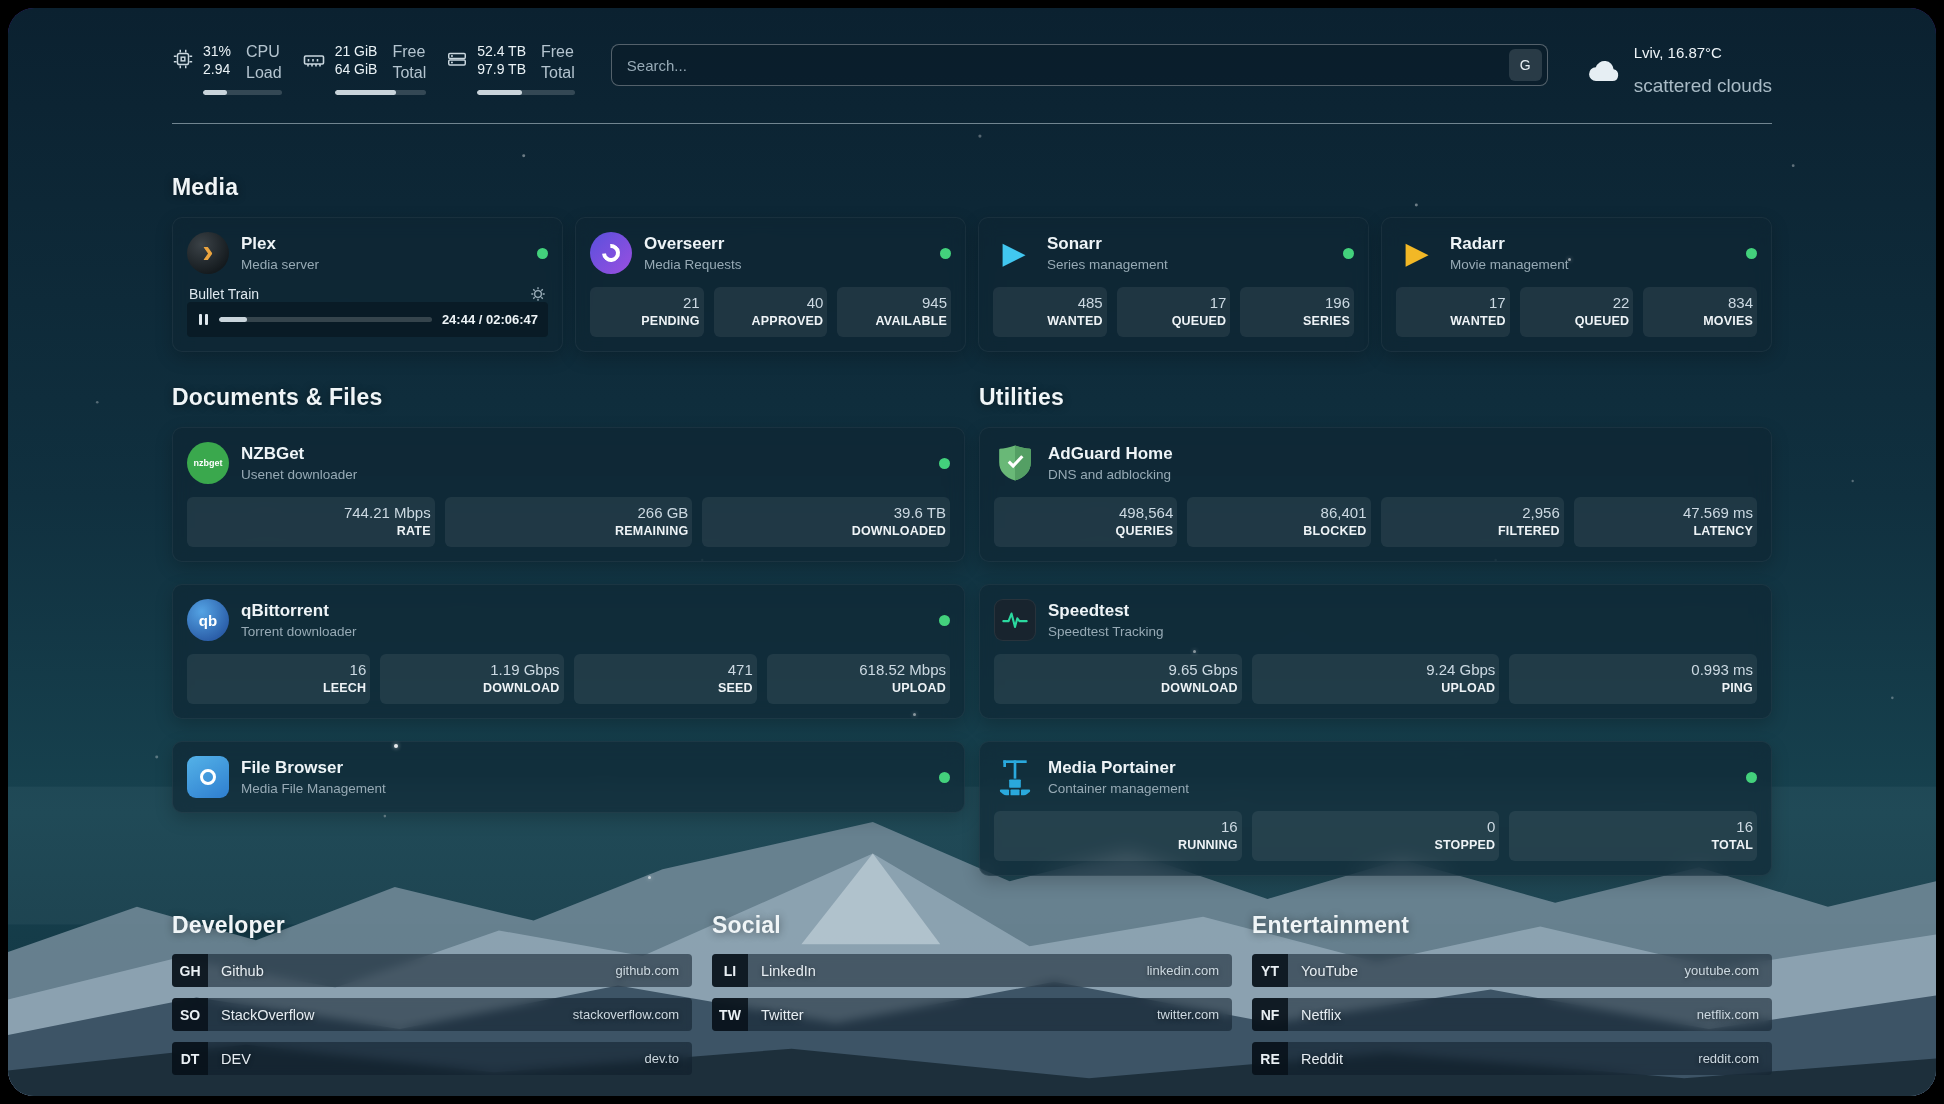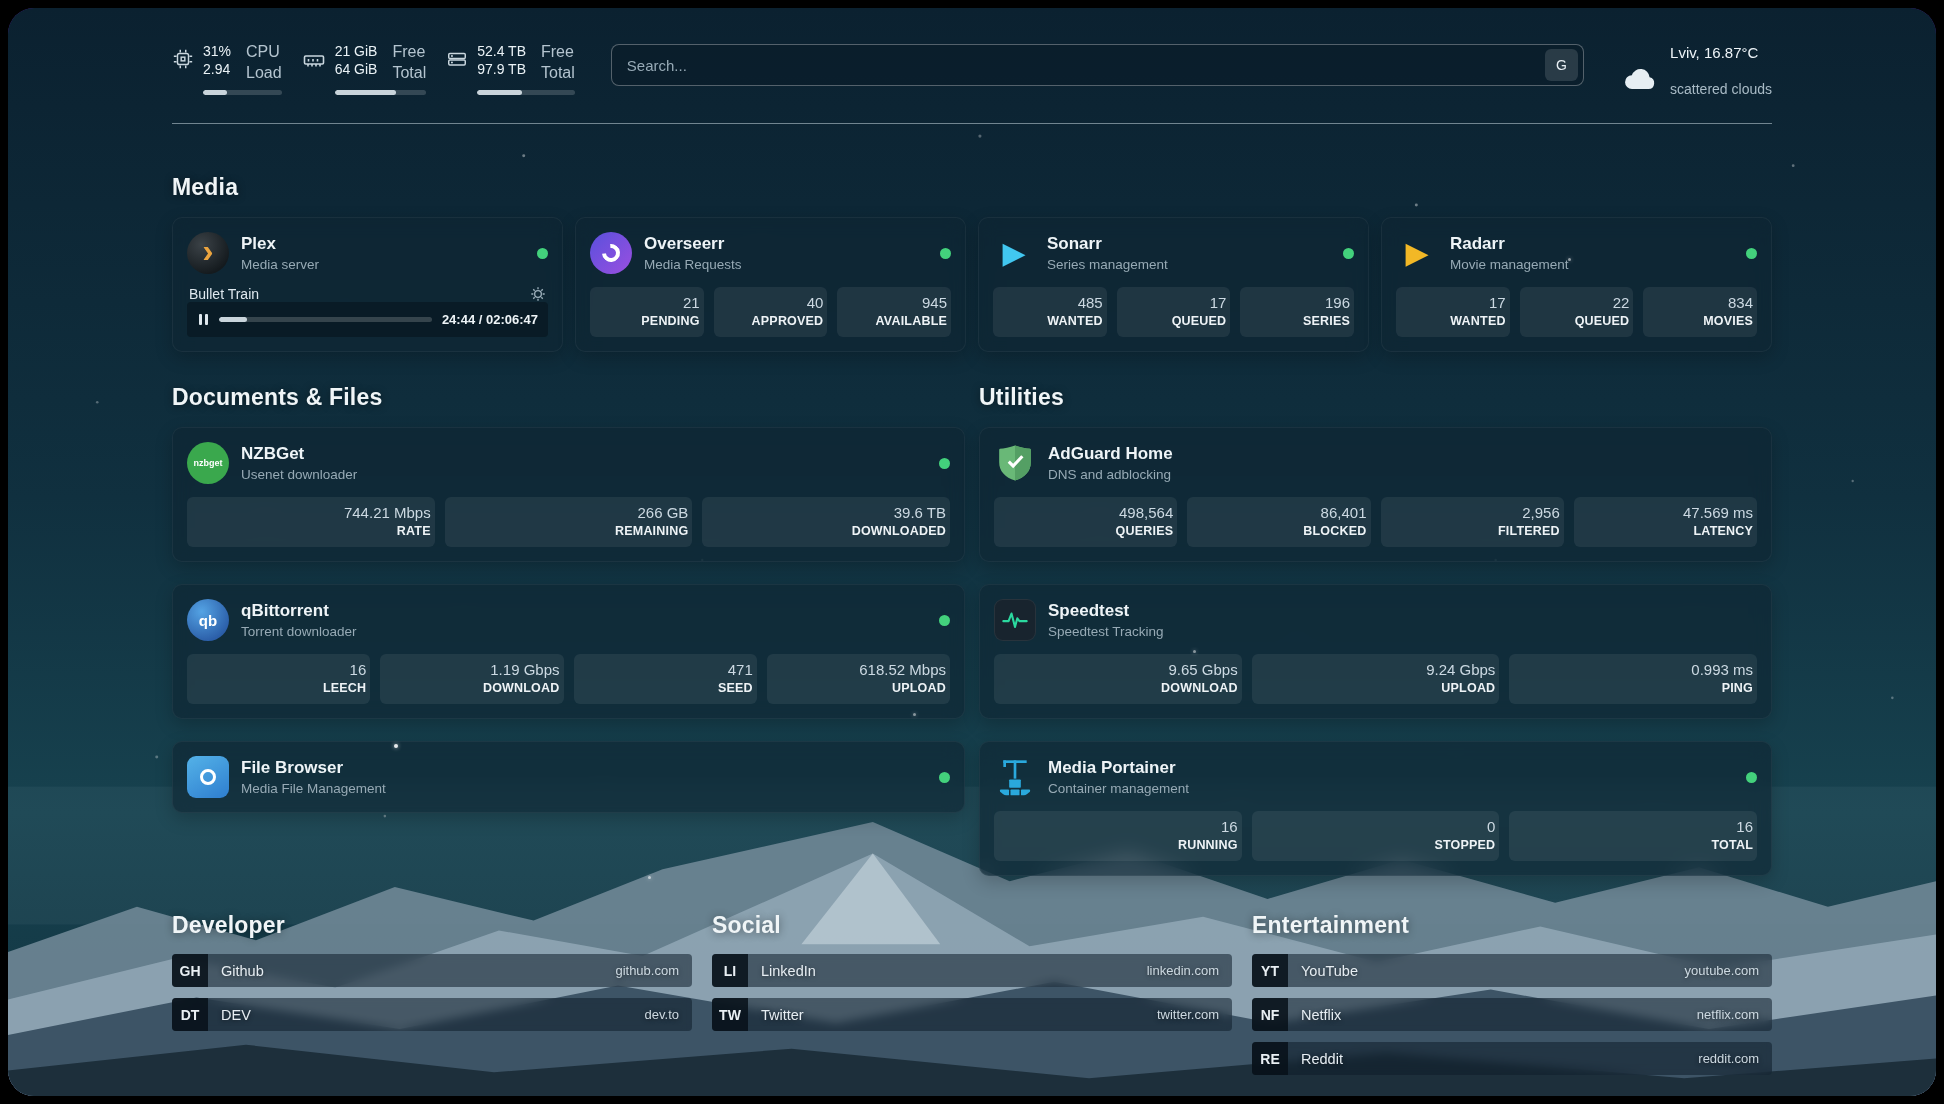--- a/index.html
+++ b/index.html
@@ -32,7 +32,7 @@
                 color:#e8eff4; font-size:14px; font-family:inherit; cursor:pointer;
                 display:flex; align-items:center; justify-content:center; flex:none; }
 
-  .weather { display:flex; align-items:flex-end; gap:10px; flex:none; margin-top:2px; }
+  .weather { display:flex; align-items:center; gap:10px; flex:none; margin-top:2px; }
   .wloc { color:#eef4f8; font-size:15px; }
   .wcond { color:#a9bbc6; font-size:14px; margin-top:20px; }
 

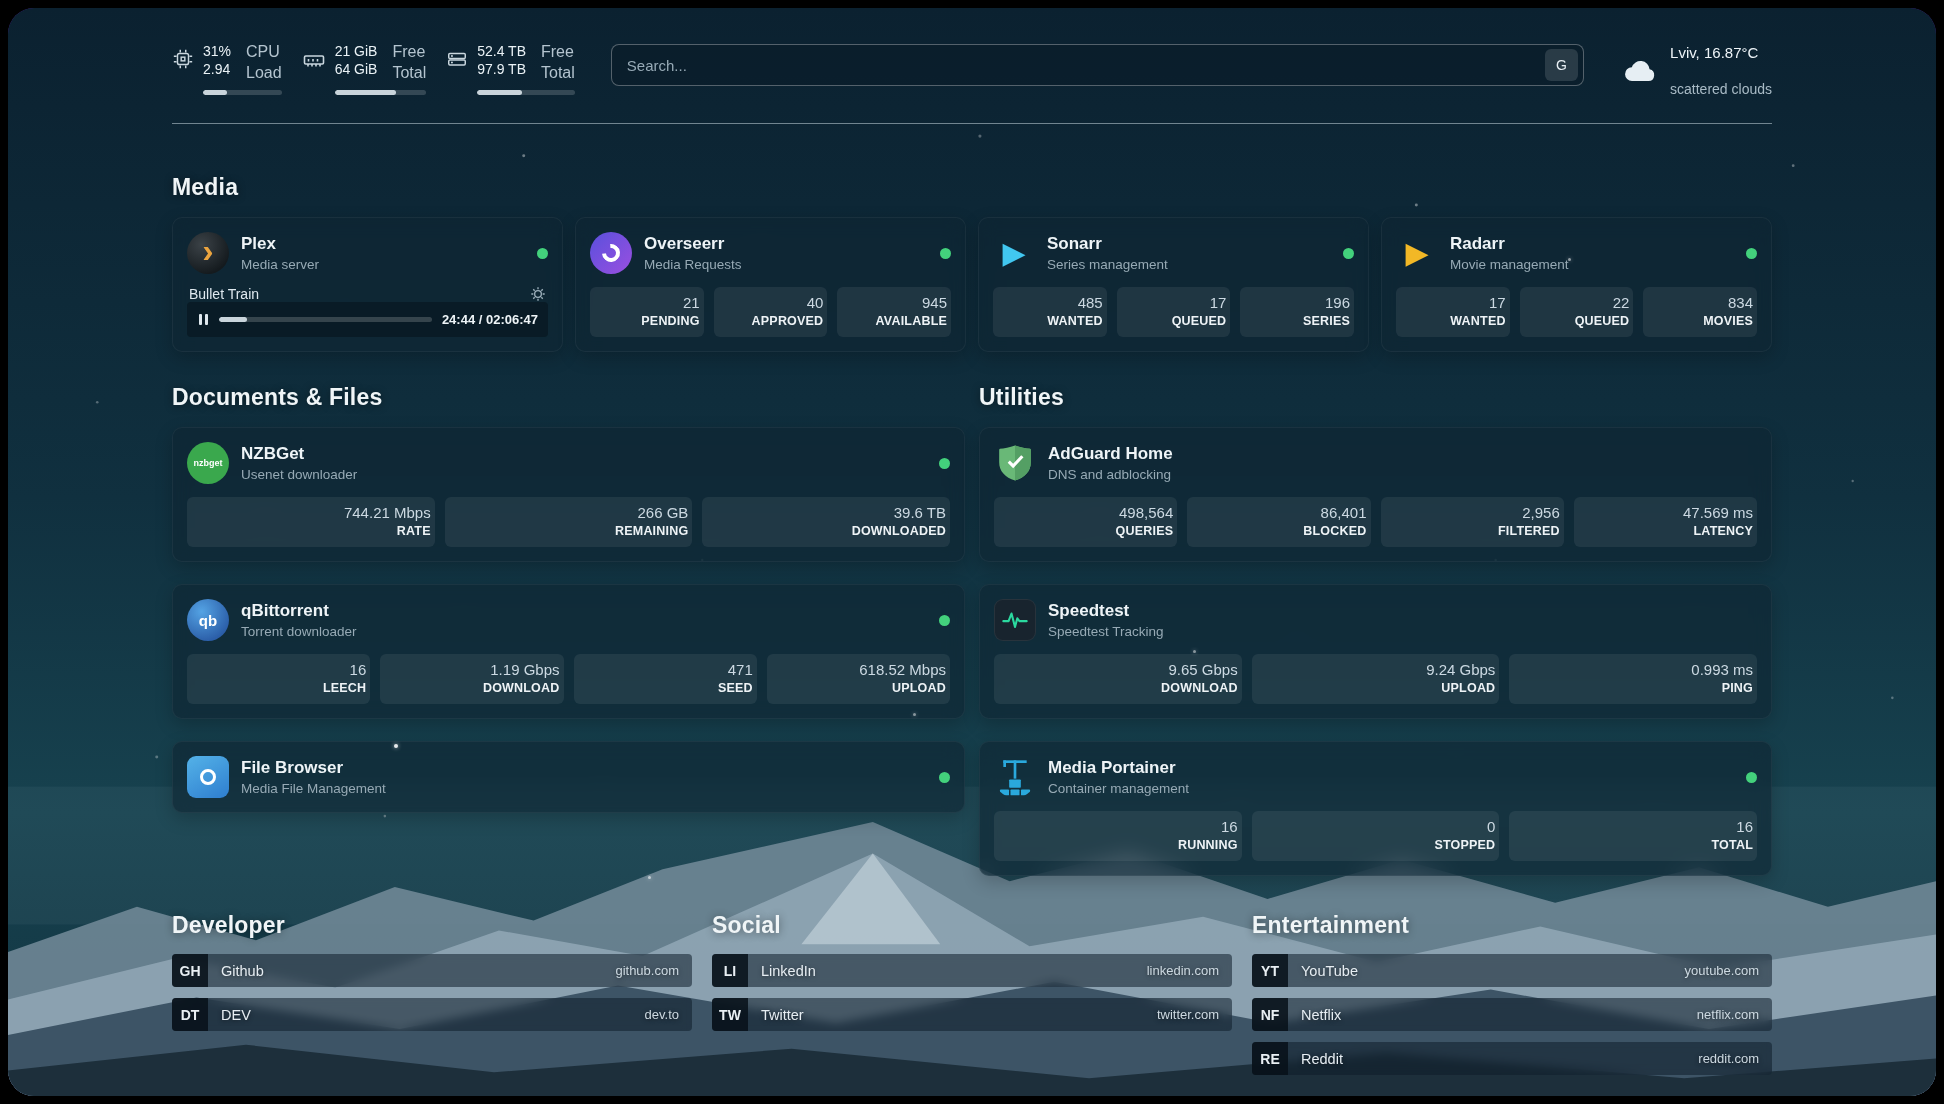--- a/index.html
+++ b/index.html
@@ -34,7 +34,7 @@
 
   .weather { display:flex; align-items:center; gap:10px; flex:none; margin-top:2px; }
   .wloc { color:#eef4f8; font-size:15px; }
-  .wcond { color:#a9bbc6; font-size:14px; margin-top:20px; }
+  .wcond { color:#a9bbc6; font-size:19px; margin-top:14px; }
 
   .divider { margin-top:26px; height:1px; background:rgba(214,230,238,.5); }
 

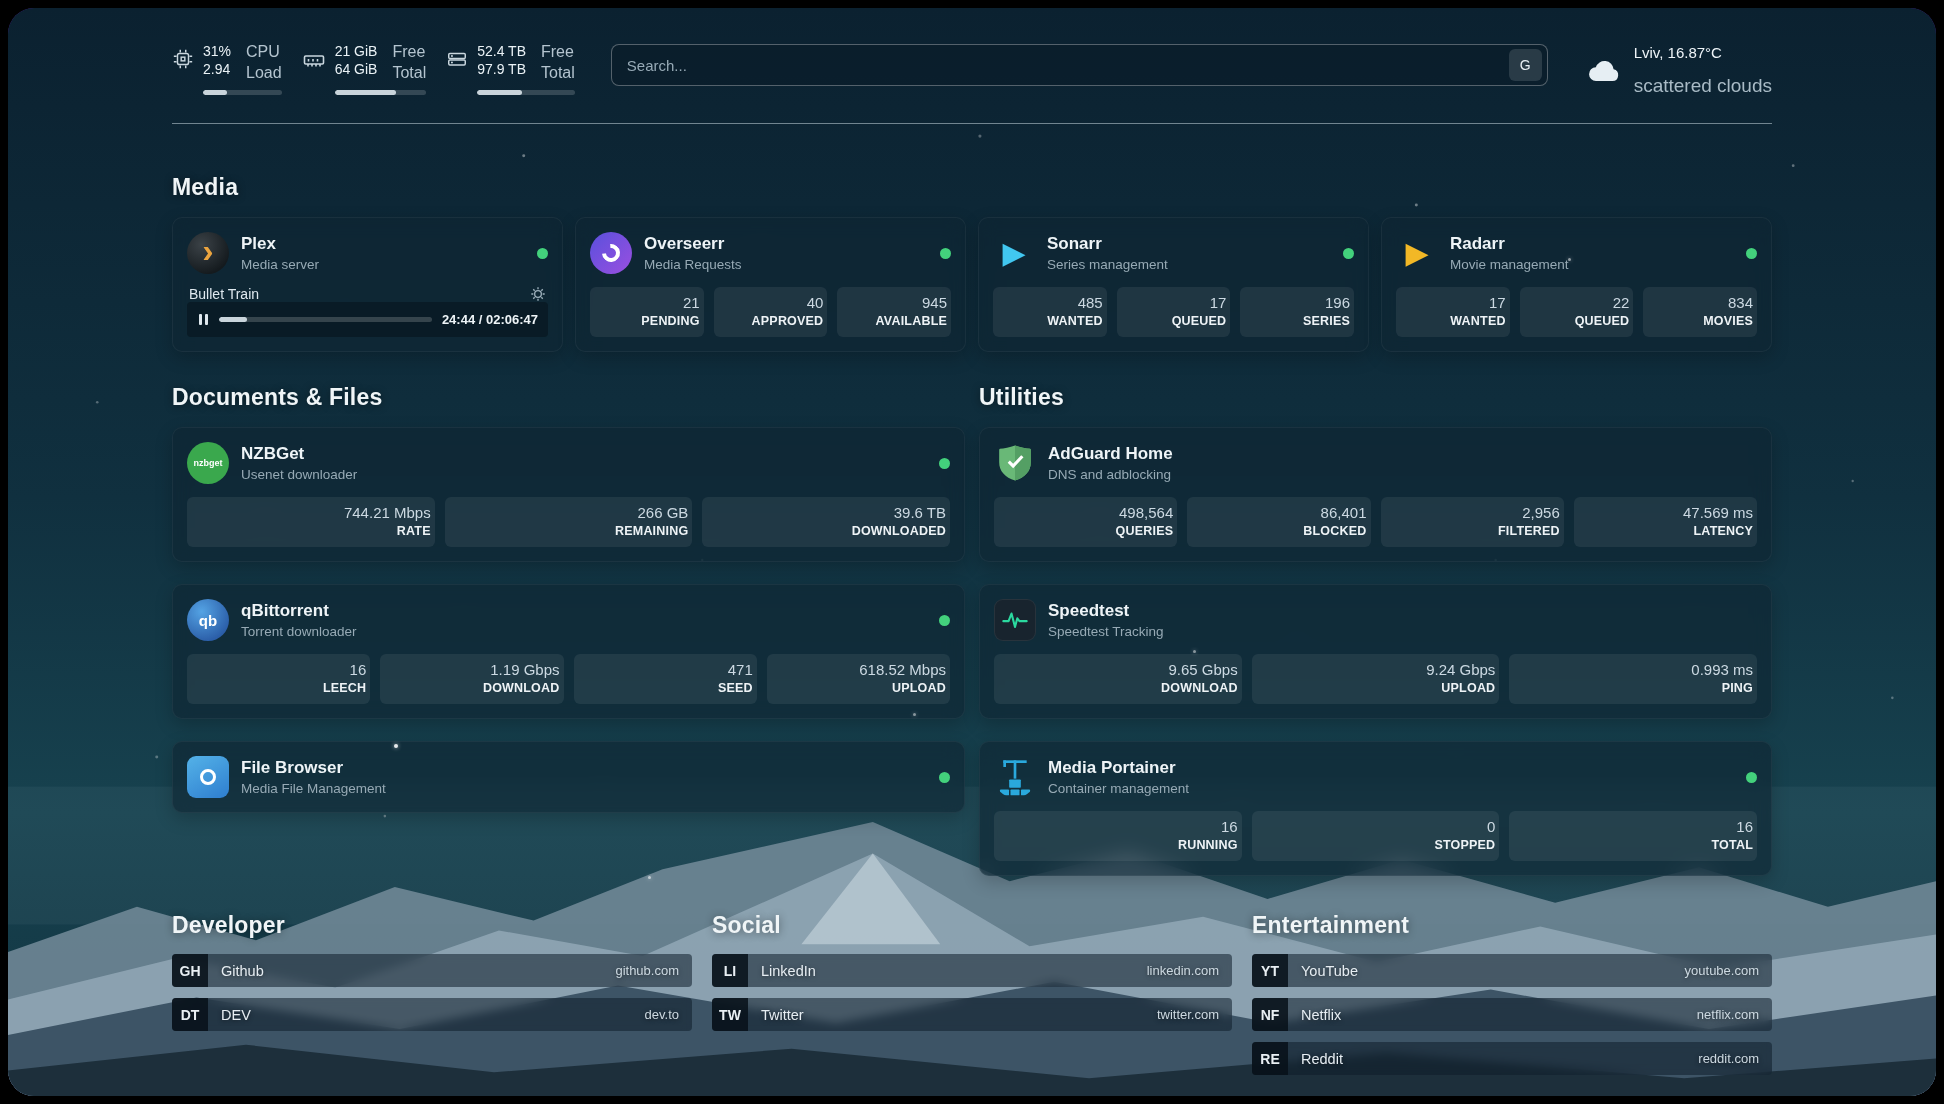--- a/index.html
+++ b/index.html
@@ -574,6 +574,11 @@
             <span class="bm-url">github.com</span>
           </div>
           <div class="bm-row">
+            <span class="bm-abbr">SO</span>
+            <span class="bm-name">StackOverflow</span>
+            <span class="bm-url">stackoverflow.com</span>
+          </div>
+          <div class="bm-row">
             <span class="bm-abbr">DT</span>
             <span class="bm-name">DEV</span>
             <span class="bm-url">dev.to</span>

